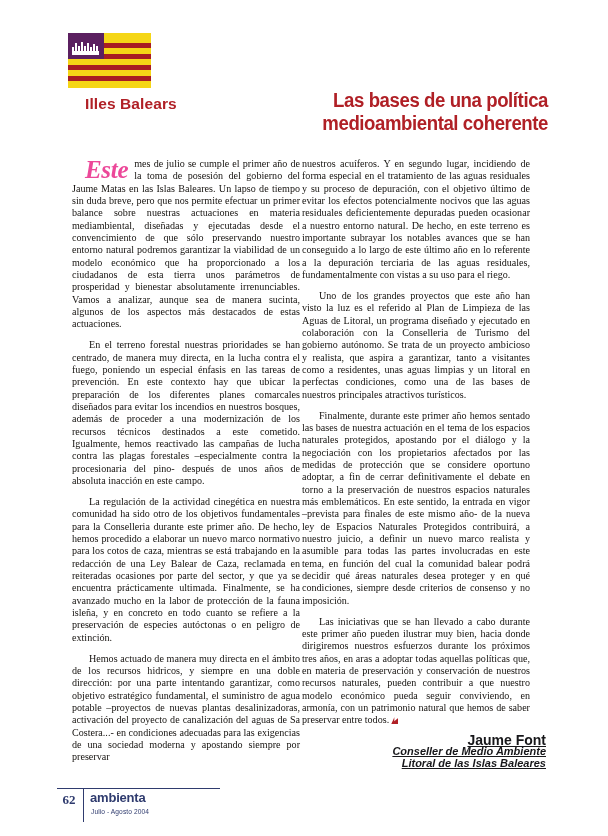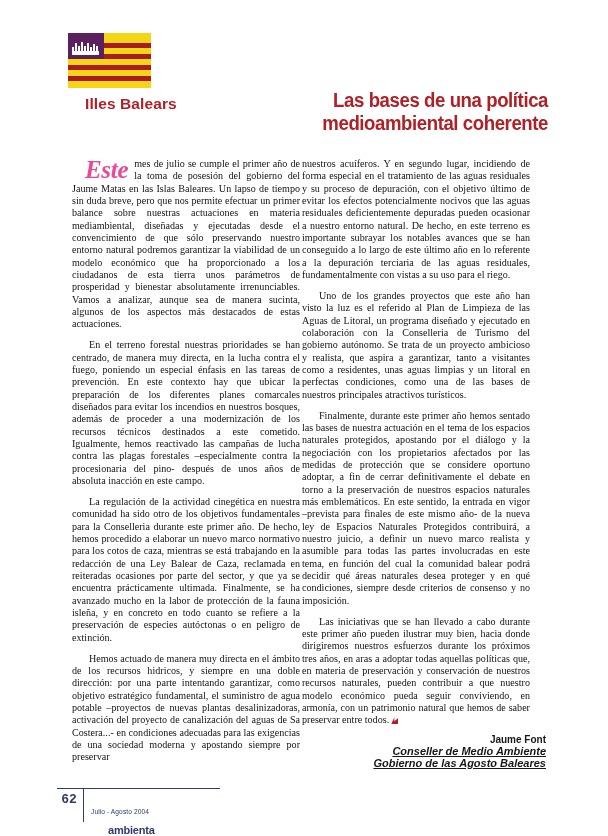--- a/index.html
+++ b/index.html
@@ -153,8 +153,9 @@
   }
   .sig-name {
     font-weight: bold;
-    font-size: 10px;
+    font-size: 14px;
     line-height: 12px;
+    text-decoration: underline;
   }
   .sig-role {
     font-style: italic;

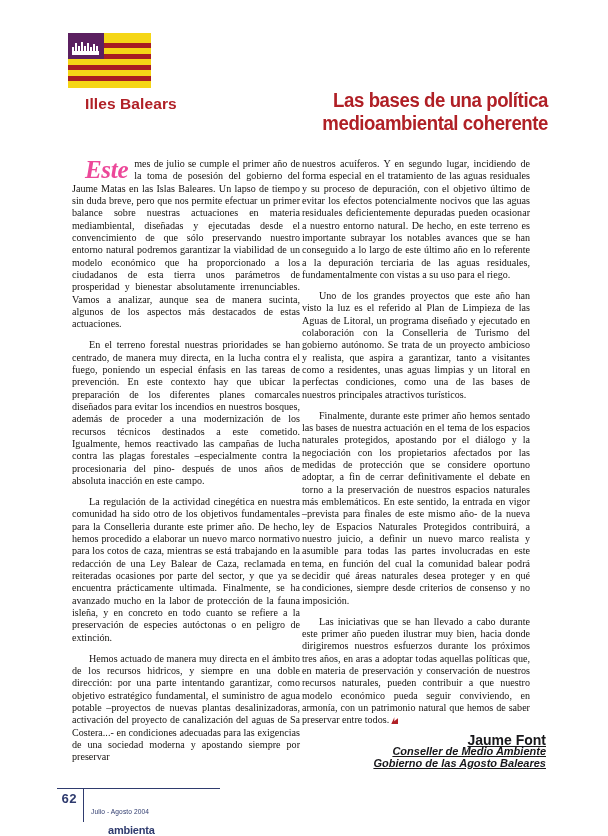--- a/index.html
+++ b/index.html
@@ -274,7 +274,7 @@
   <div class="signature">
     <div class="sig-name">Jaume Font</div>
     <div class="sig-role">Conseller de Medio Ambiente</div>
-    <div class="sig-role">Gobierno de las Agosto Baleares</div>
+    <div class="sig-role">Litoral de las Islas Baleares</div>
   </div>
 
   <div class="footer">

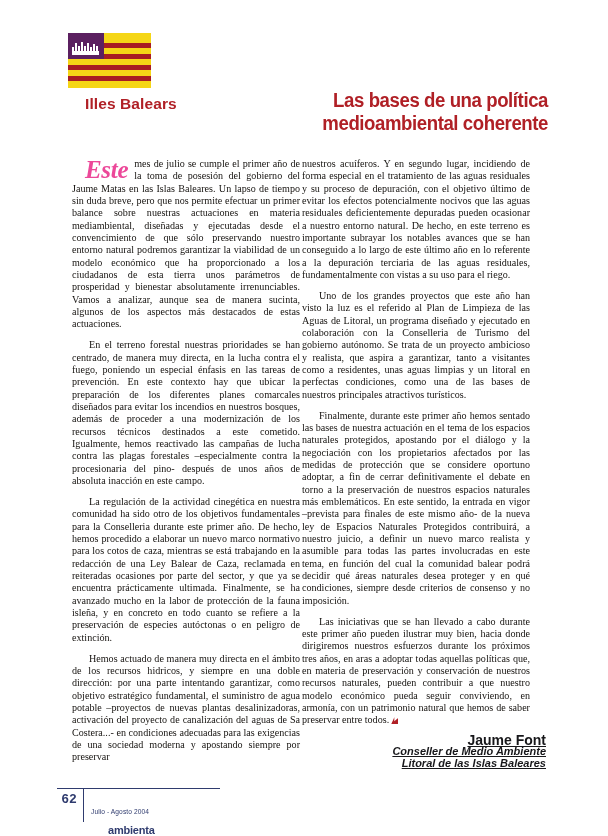--- a/index.html
+++ b/index.html
@@ -186,7 +186,7 @@
     top: 4px;
     width: 24px;
     text-align: center;
-    font-family: Liberation Mono, monospace;
+    font-family: Liberation Serif, serif;
     font-weight: bold;
     font-size: 13px;
     color: #2f3b6e;

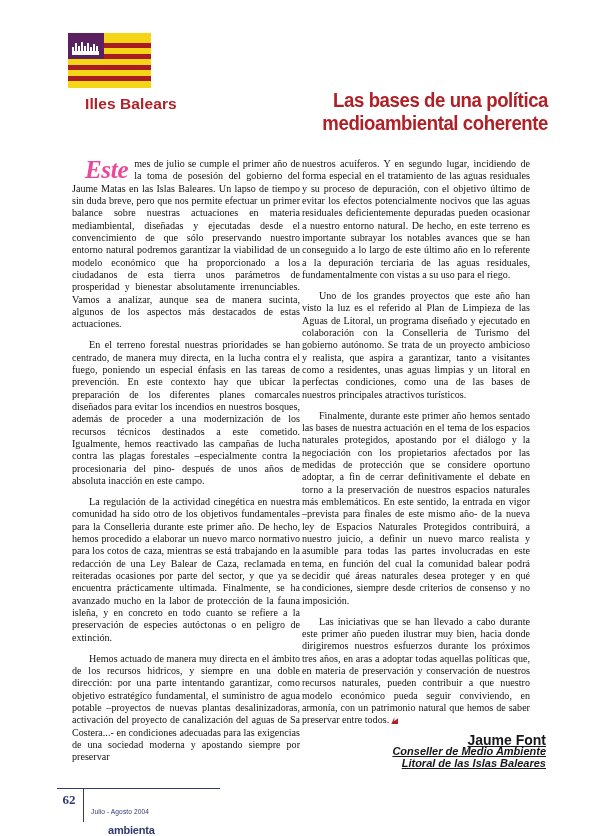--- a/index.html
+++ b/index.html
@@ -201,14 +201,13 @@
   }
   .footer .magtitle {
     position: absolute;
-    left: 51px;
+    left: 33px;
     top: 2px;
     font-family: "Liberation Sans", sans-serif;
     font-weight: bold;
-    font-size: 11px;
+    font-size: 13px;
     color: #2f3b6e;
     letter-spacing: -0.2px;
-    margin-top: 34px;
   }
   .footer .issue {
     position: absolute;

